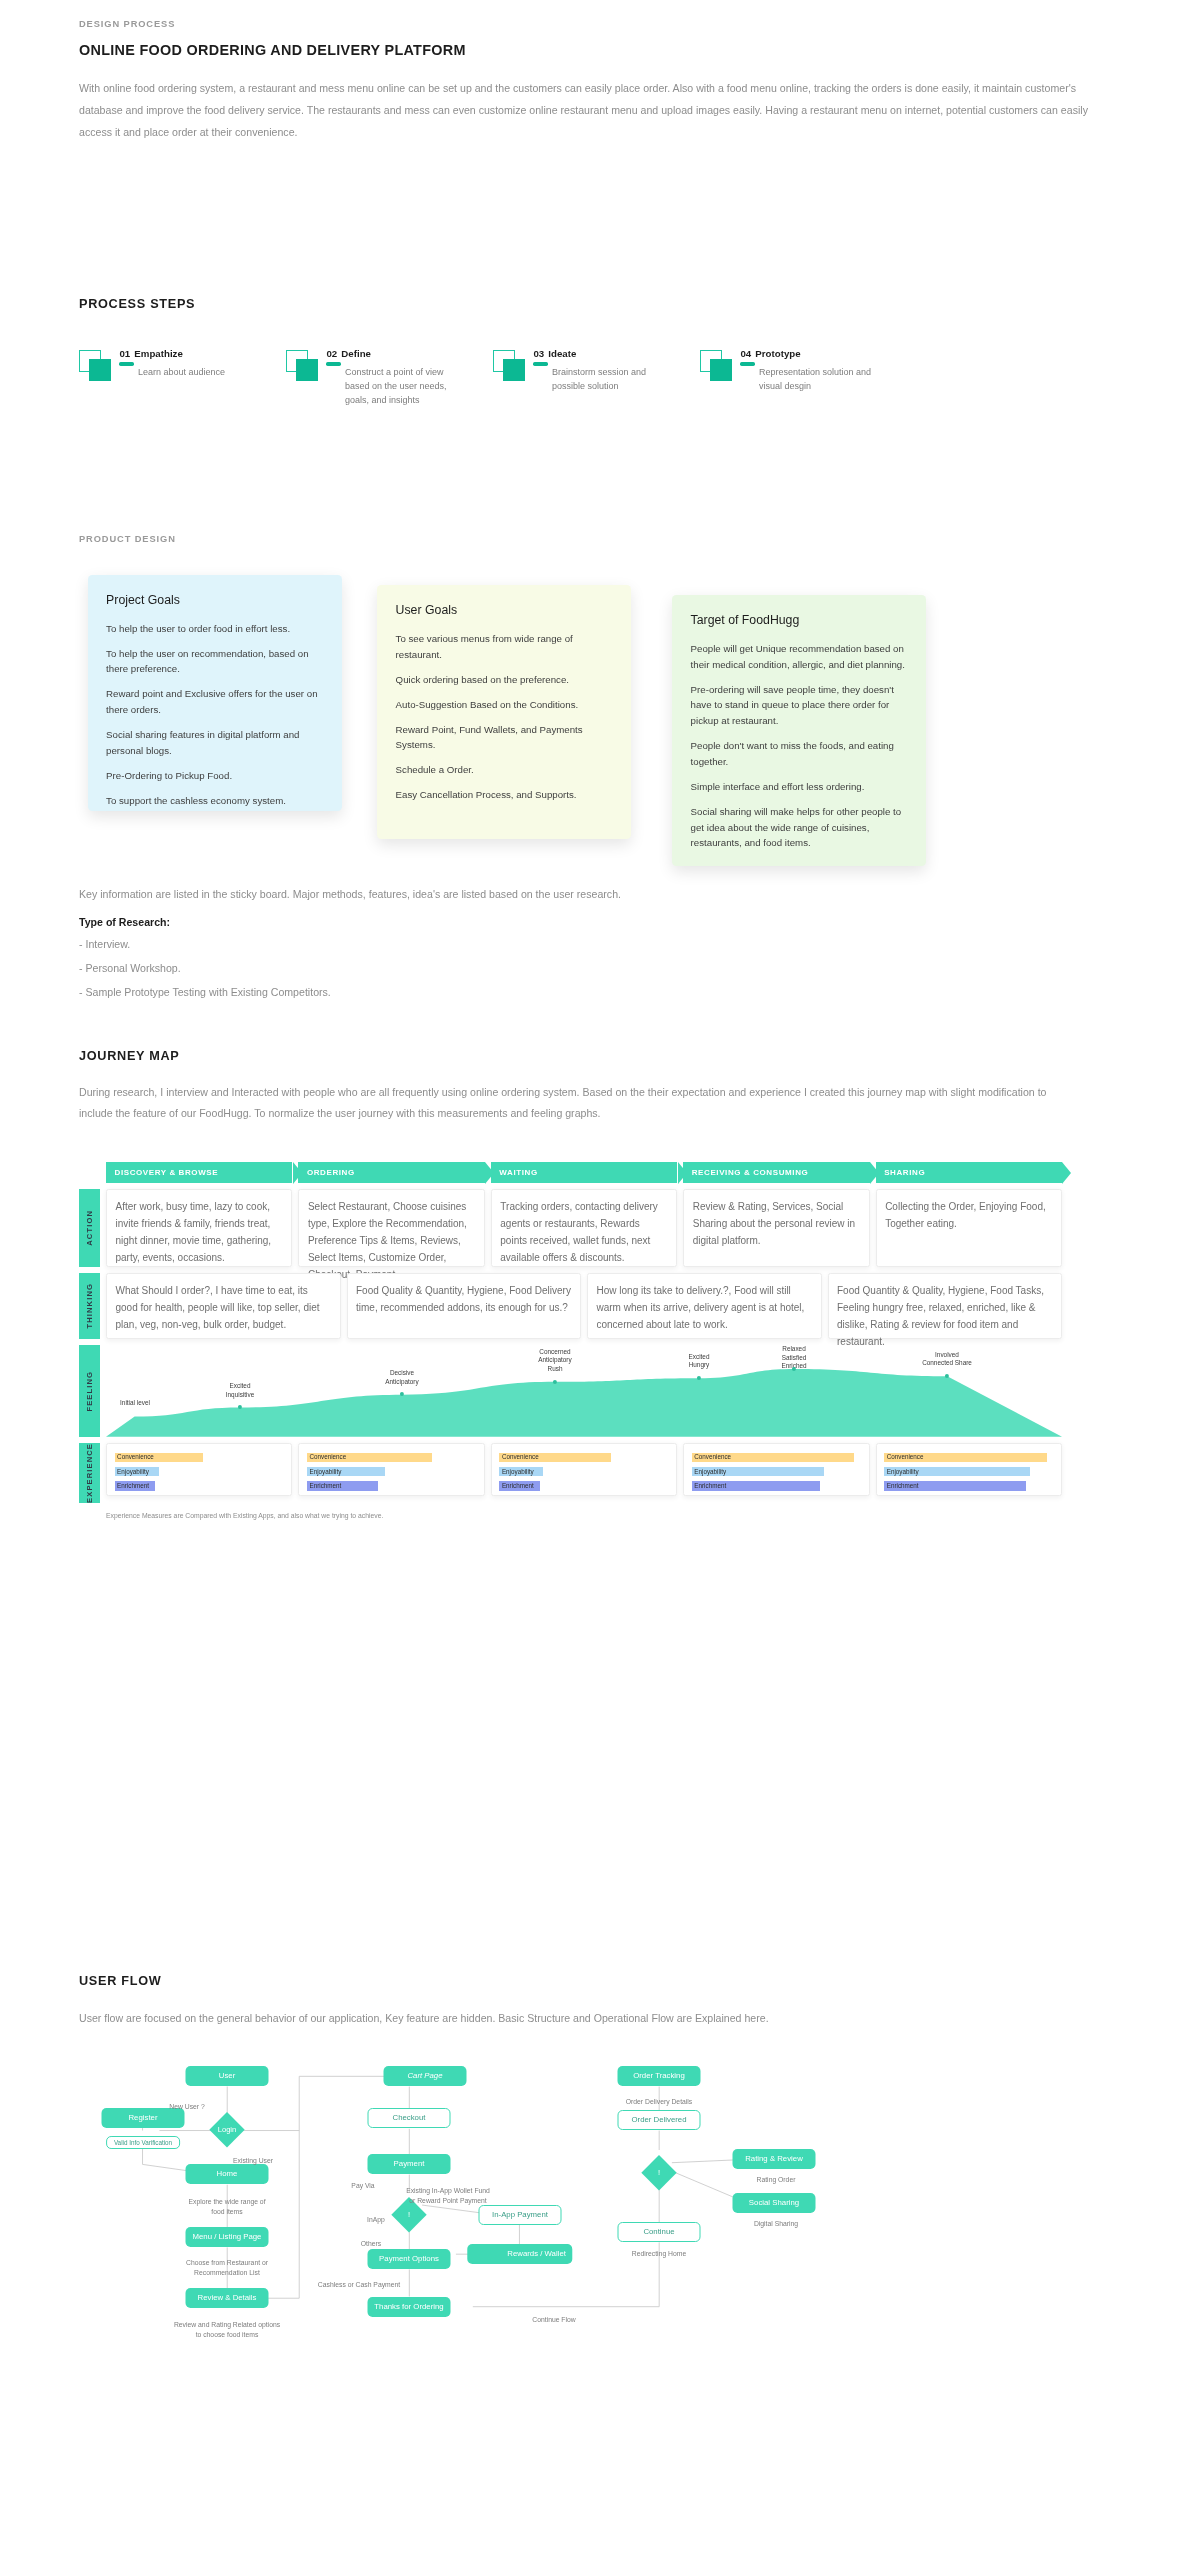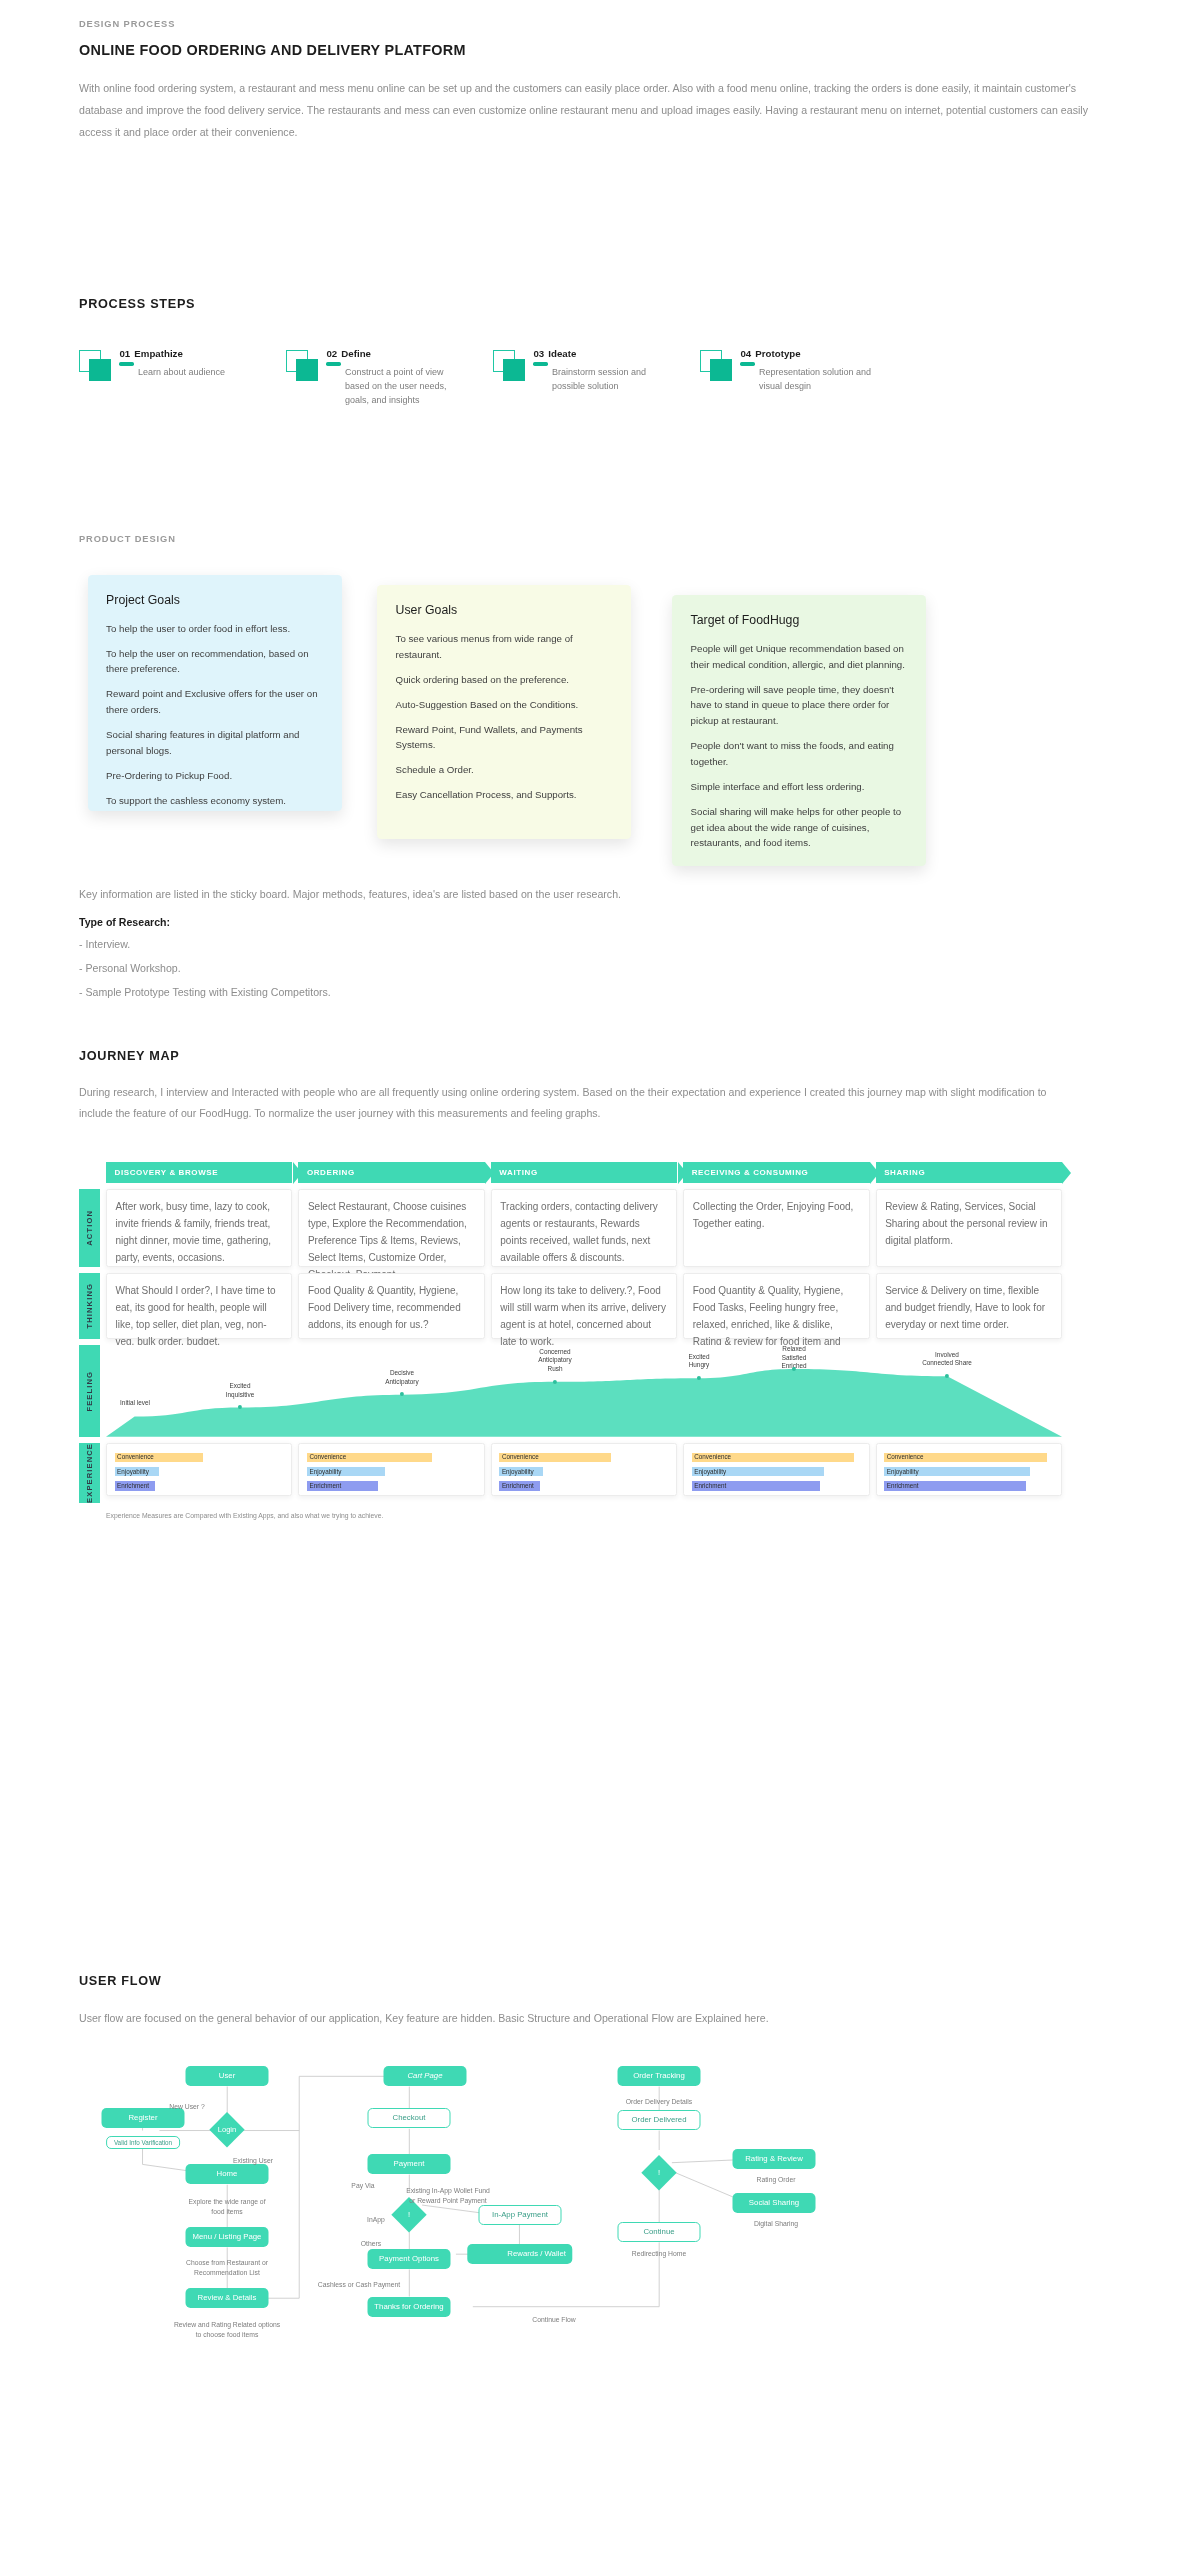--- a/index.html
+++ b/index.html
@@ -341,8 +341,8 @@
             <div class="jm-cell">After work, busy time, lazy to cook, invite friends &amp; family, friends treat, night dinner, movie time, gathering, party, events, occasions.</div>
             <div class="jm-cell">Select Restaurant, Choose cuisines type, Explore the Recommendation, Preference Tips &amp; Items, Reviews, Select Items, Customize Order, Checkout, Payment.</div>
             <div class="jm-cell">Tracking orders, contacting delivery agents or restaurants, Rewards points received, wallet funds, next available offers &amp; discounts.</div>
+            <div class="jm-cell">Review &amp; Rating, Services, Social Sharing about the personal review in digital platform.</div>
             <div class="jm-cell">Collecting the Order, Enjoying Food, Together eating.</div>
-            <div class="jm-cell">Review &amp; Rating, Services, Social Sharing about the personal review in digital platform.</div>
           </div>
       </div>
 

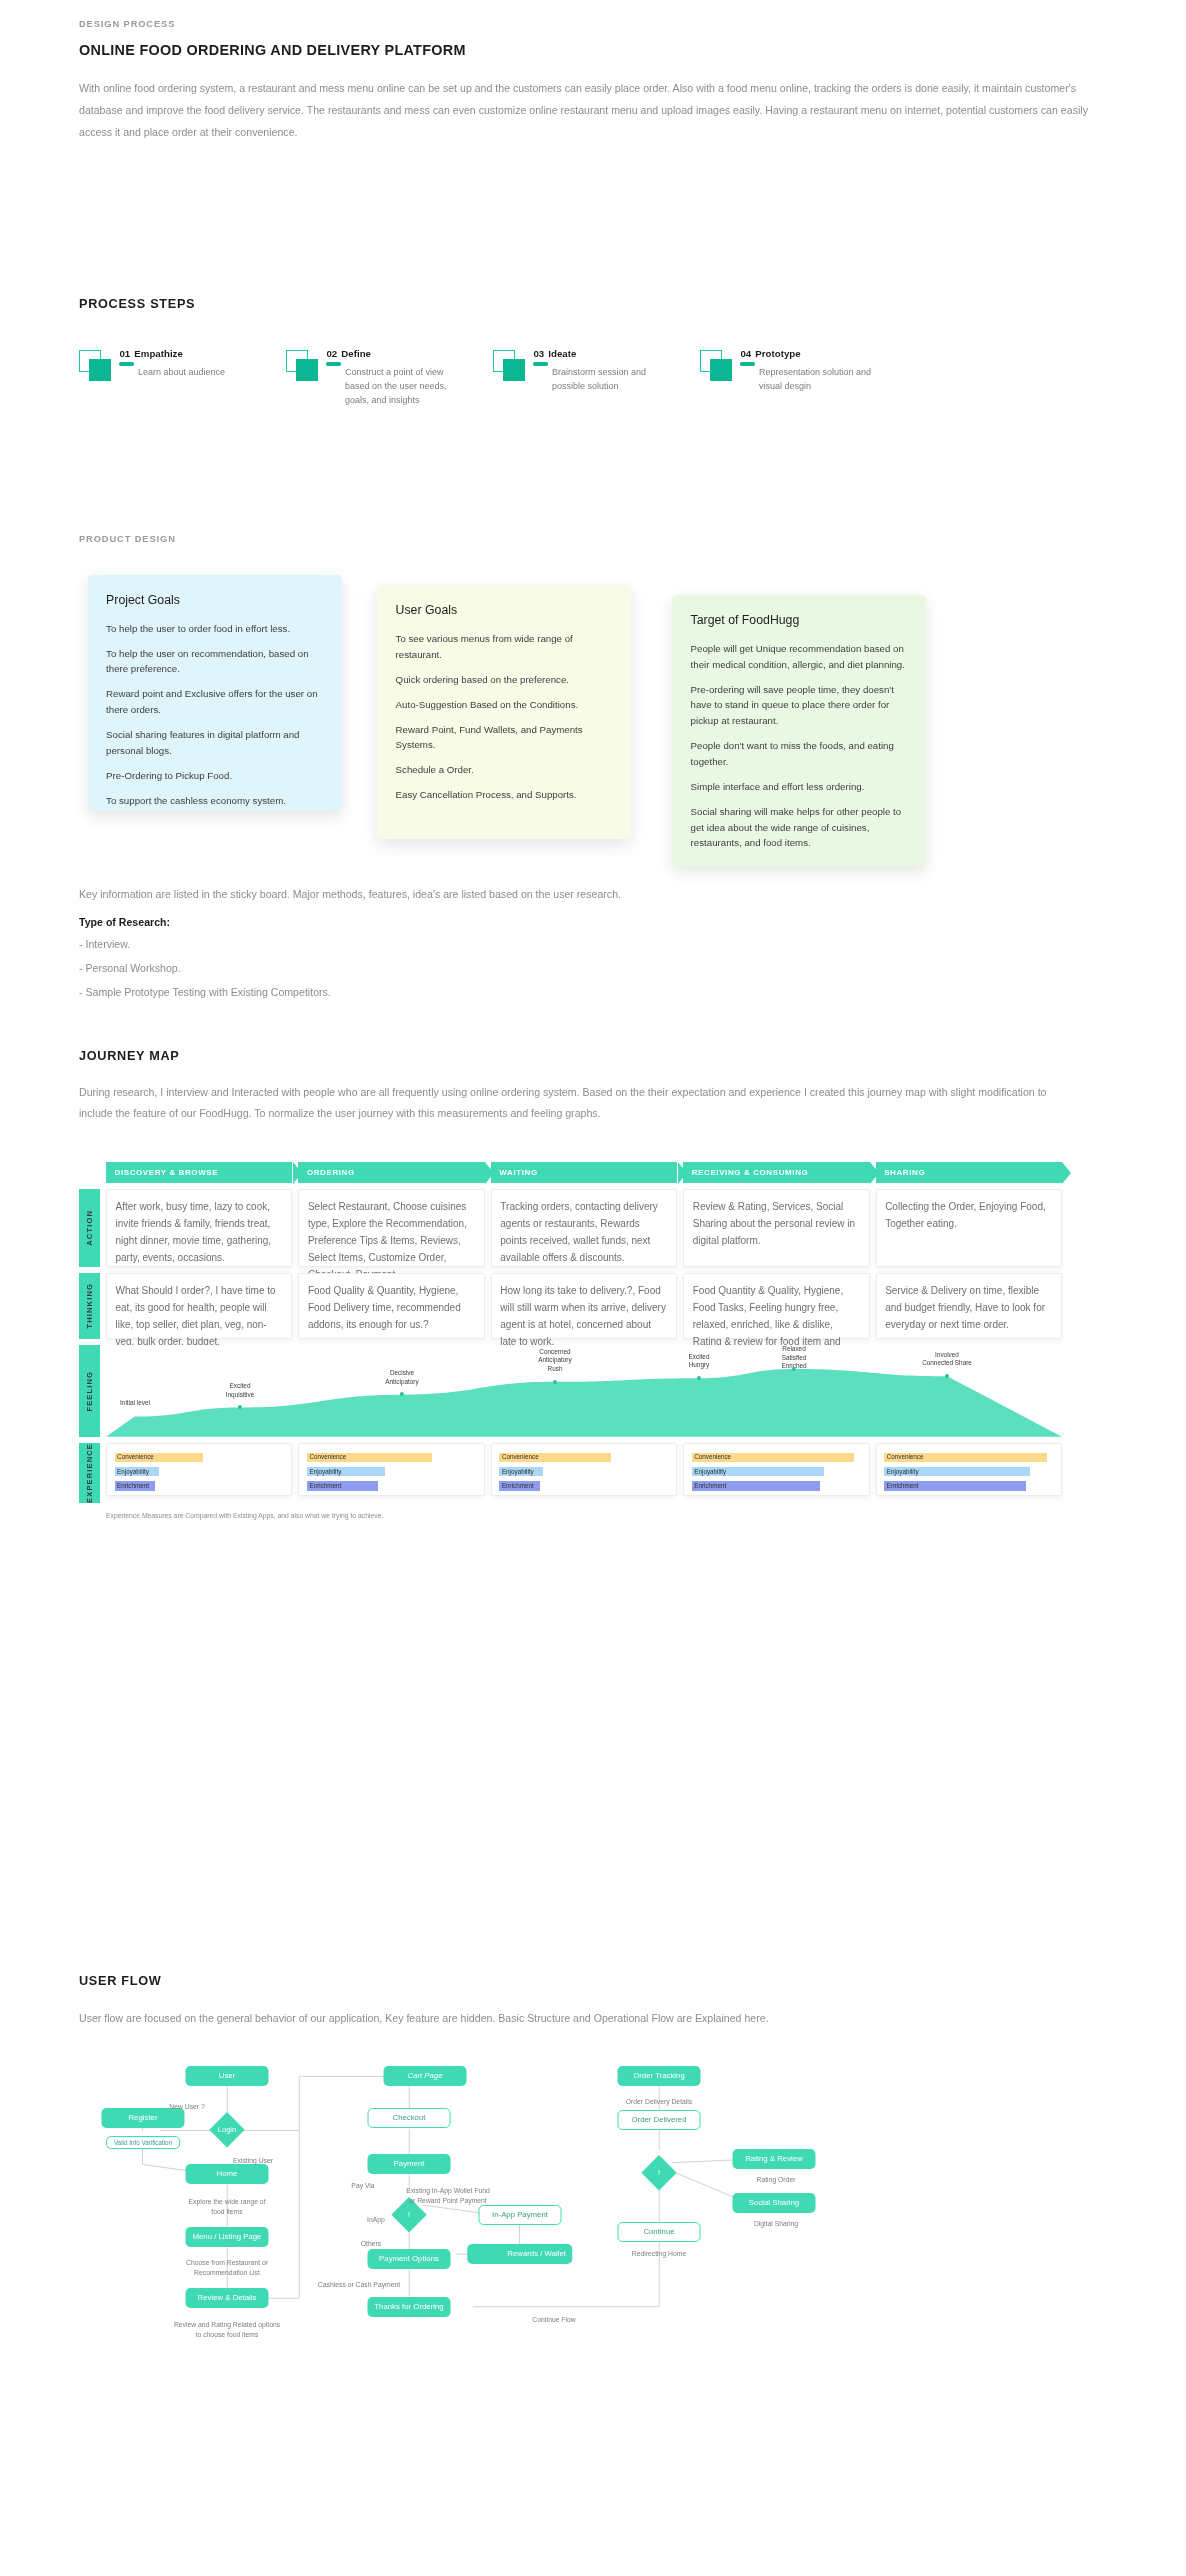--- a/index.html
+++ b/index.html
@@ -355,7 +355,6 @@
             <div class="jm-cell">Food Quality &amp; Quantity, Hygiene, Food Delivery time, recommended addons, its enough for us.?</div>
             <div class="jm-cell">How long its take to delivery.?, Food will still warm when its arrive, delivery agent is at hotel,  concerned about late to work.</div>
             <div class="jm-cell">Food Quantity &amp; Quality, Hygiene, Food Tasks, Feeling hungry free, relaxed, enriched, like &amp; dislike, Rating &amp; review for food item and restaurant.</div>
-            <div class="jm-cell">Service &amp; Delivery on time, flexible and budget friendly, Have to look for everyday or next time order.</div>
           </div>
       </div>
 

